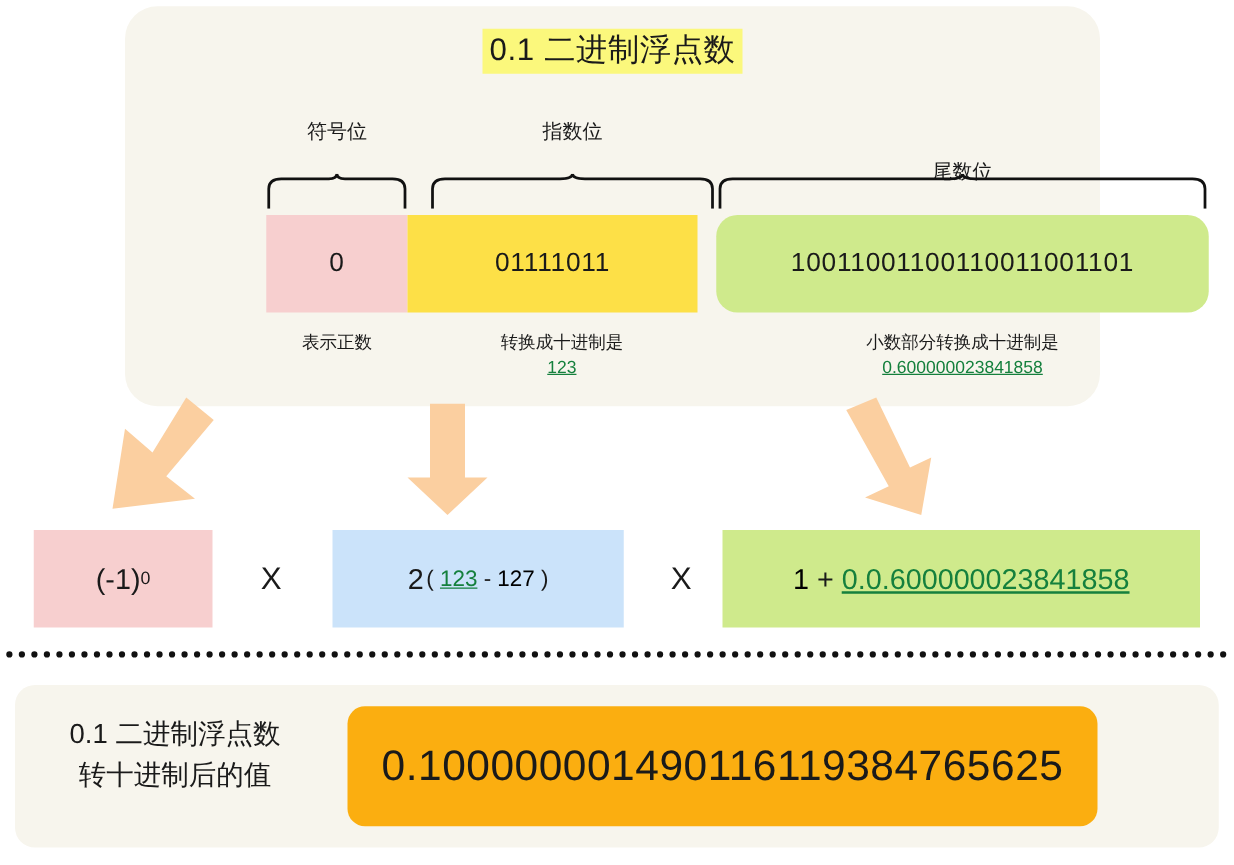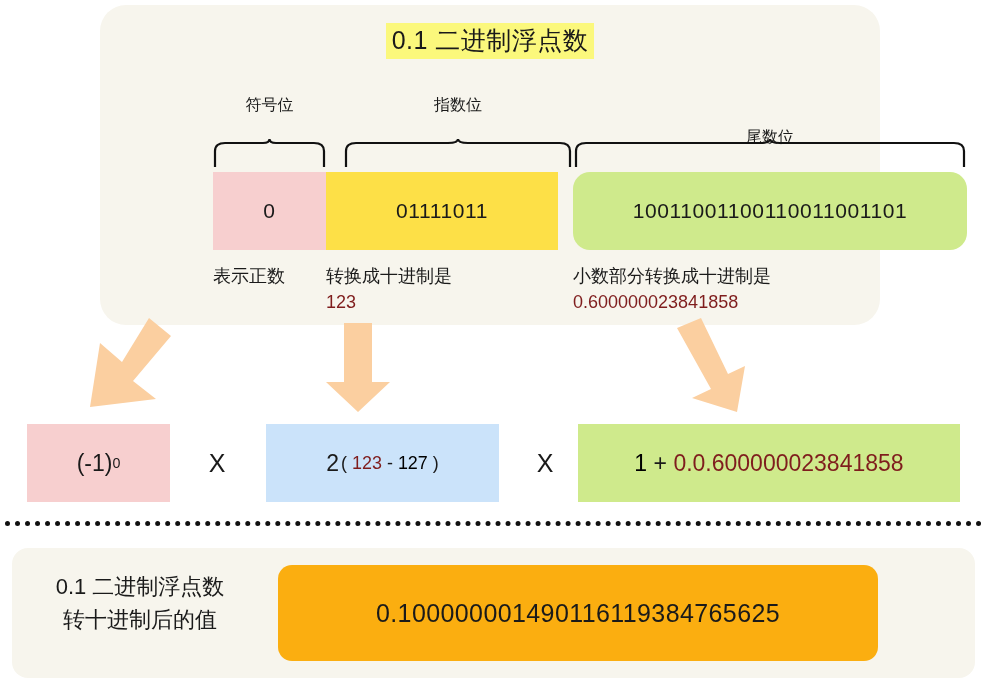--- a/index.html
+++ b/index.html
@@ -83,7 +83,8 @@
   
   .explain {
     position: absolute;
-    font-size: 18px;
+    text-align: center;
+    font-size: 14px;
     line-height: 1.45;
     white-space: nowrap;
   }

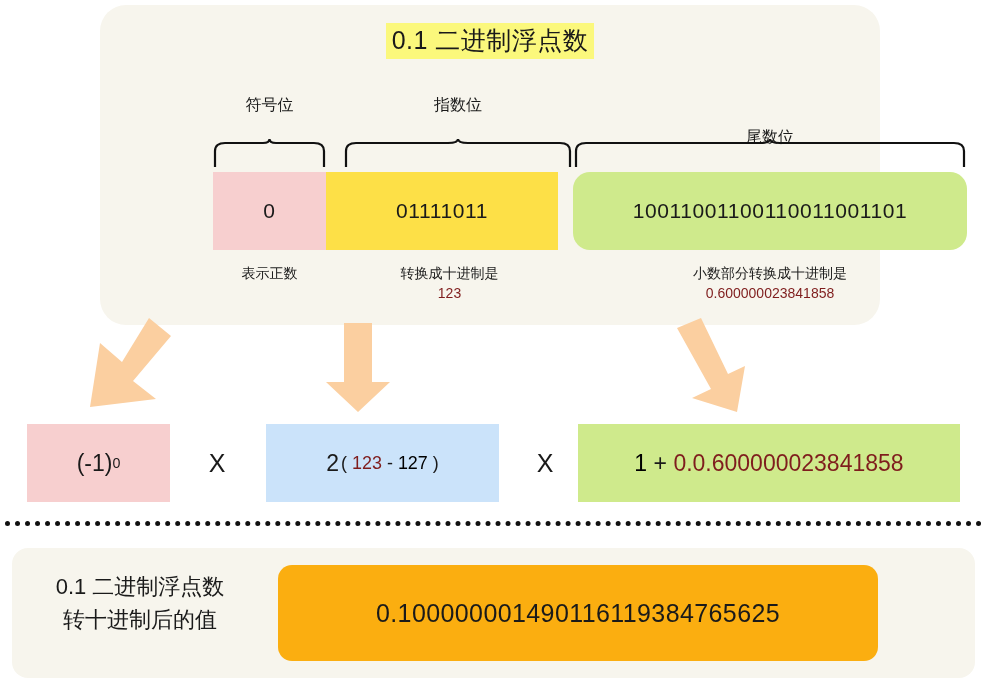--- a/index.html
+++ b/index.html
@@ -91,7 +91,7 @@
   #exp-sign     { left: 113px; top: 258px; width: 113px; }
   #exp-exponent { left: 226px; top: 258px; width: 247px; }
   #exp-mantissa { left: 473px; top: 258px; width: 394px; }
-  .blue-val { color: #7f1d1d; }
+  .blue-val { color: #15803d; text-decoration: underline; }
 
   
   .arrow-layer {

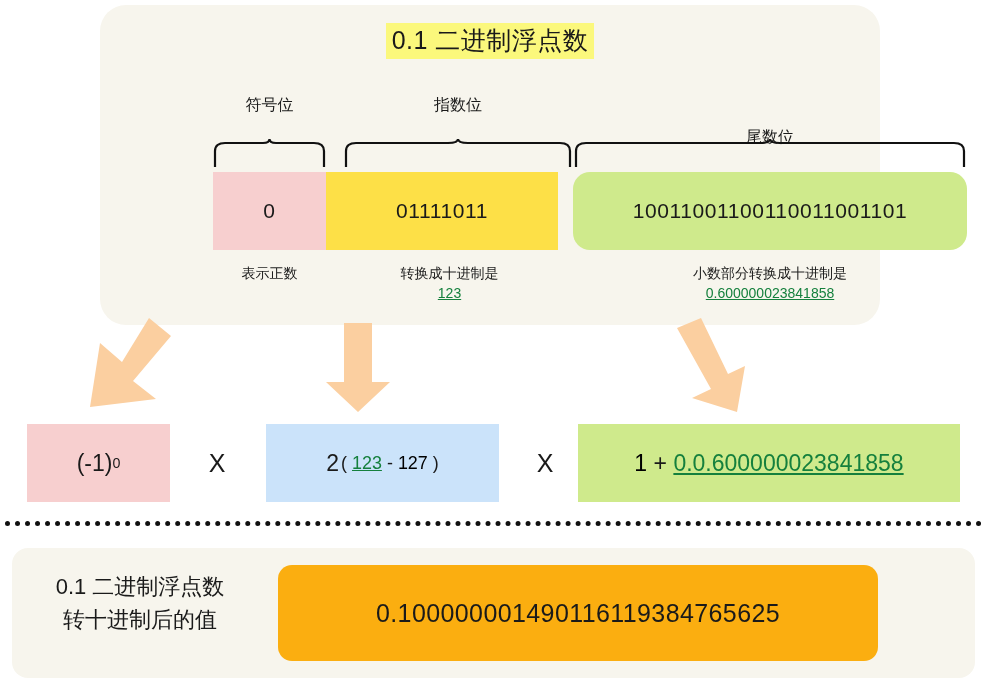--- a/index.html
+++ b/index.html
@@ -177,7 +177,7 @@
     display: flex;
     align-items: center;
     justify-content: center;
-    font-size: 25px;
+    font-size: 34px;
     letter-spacing: 0.4px;
   }
 </style>

